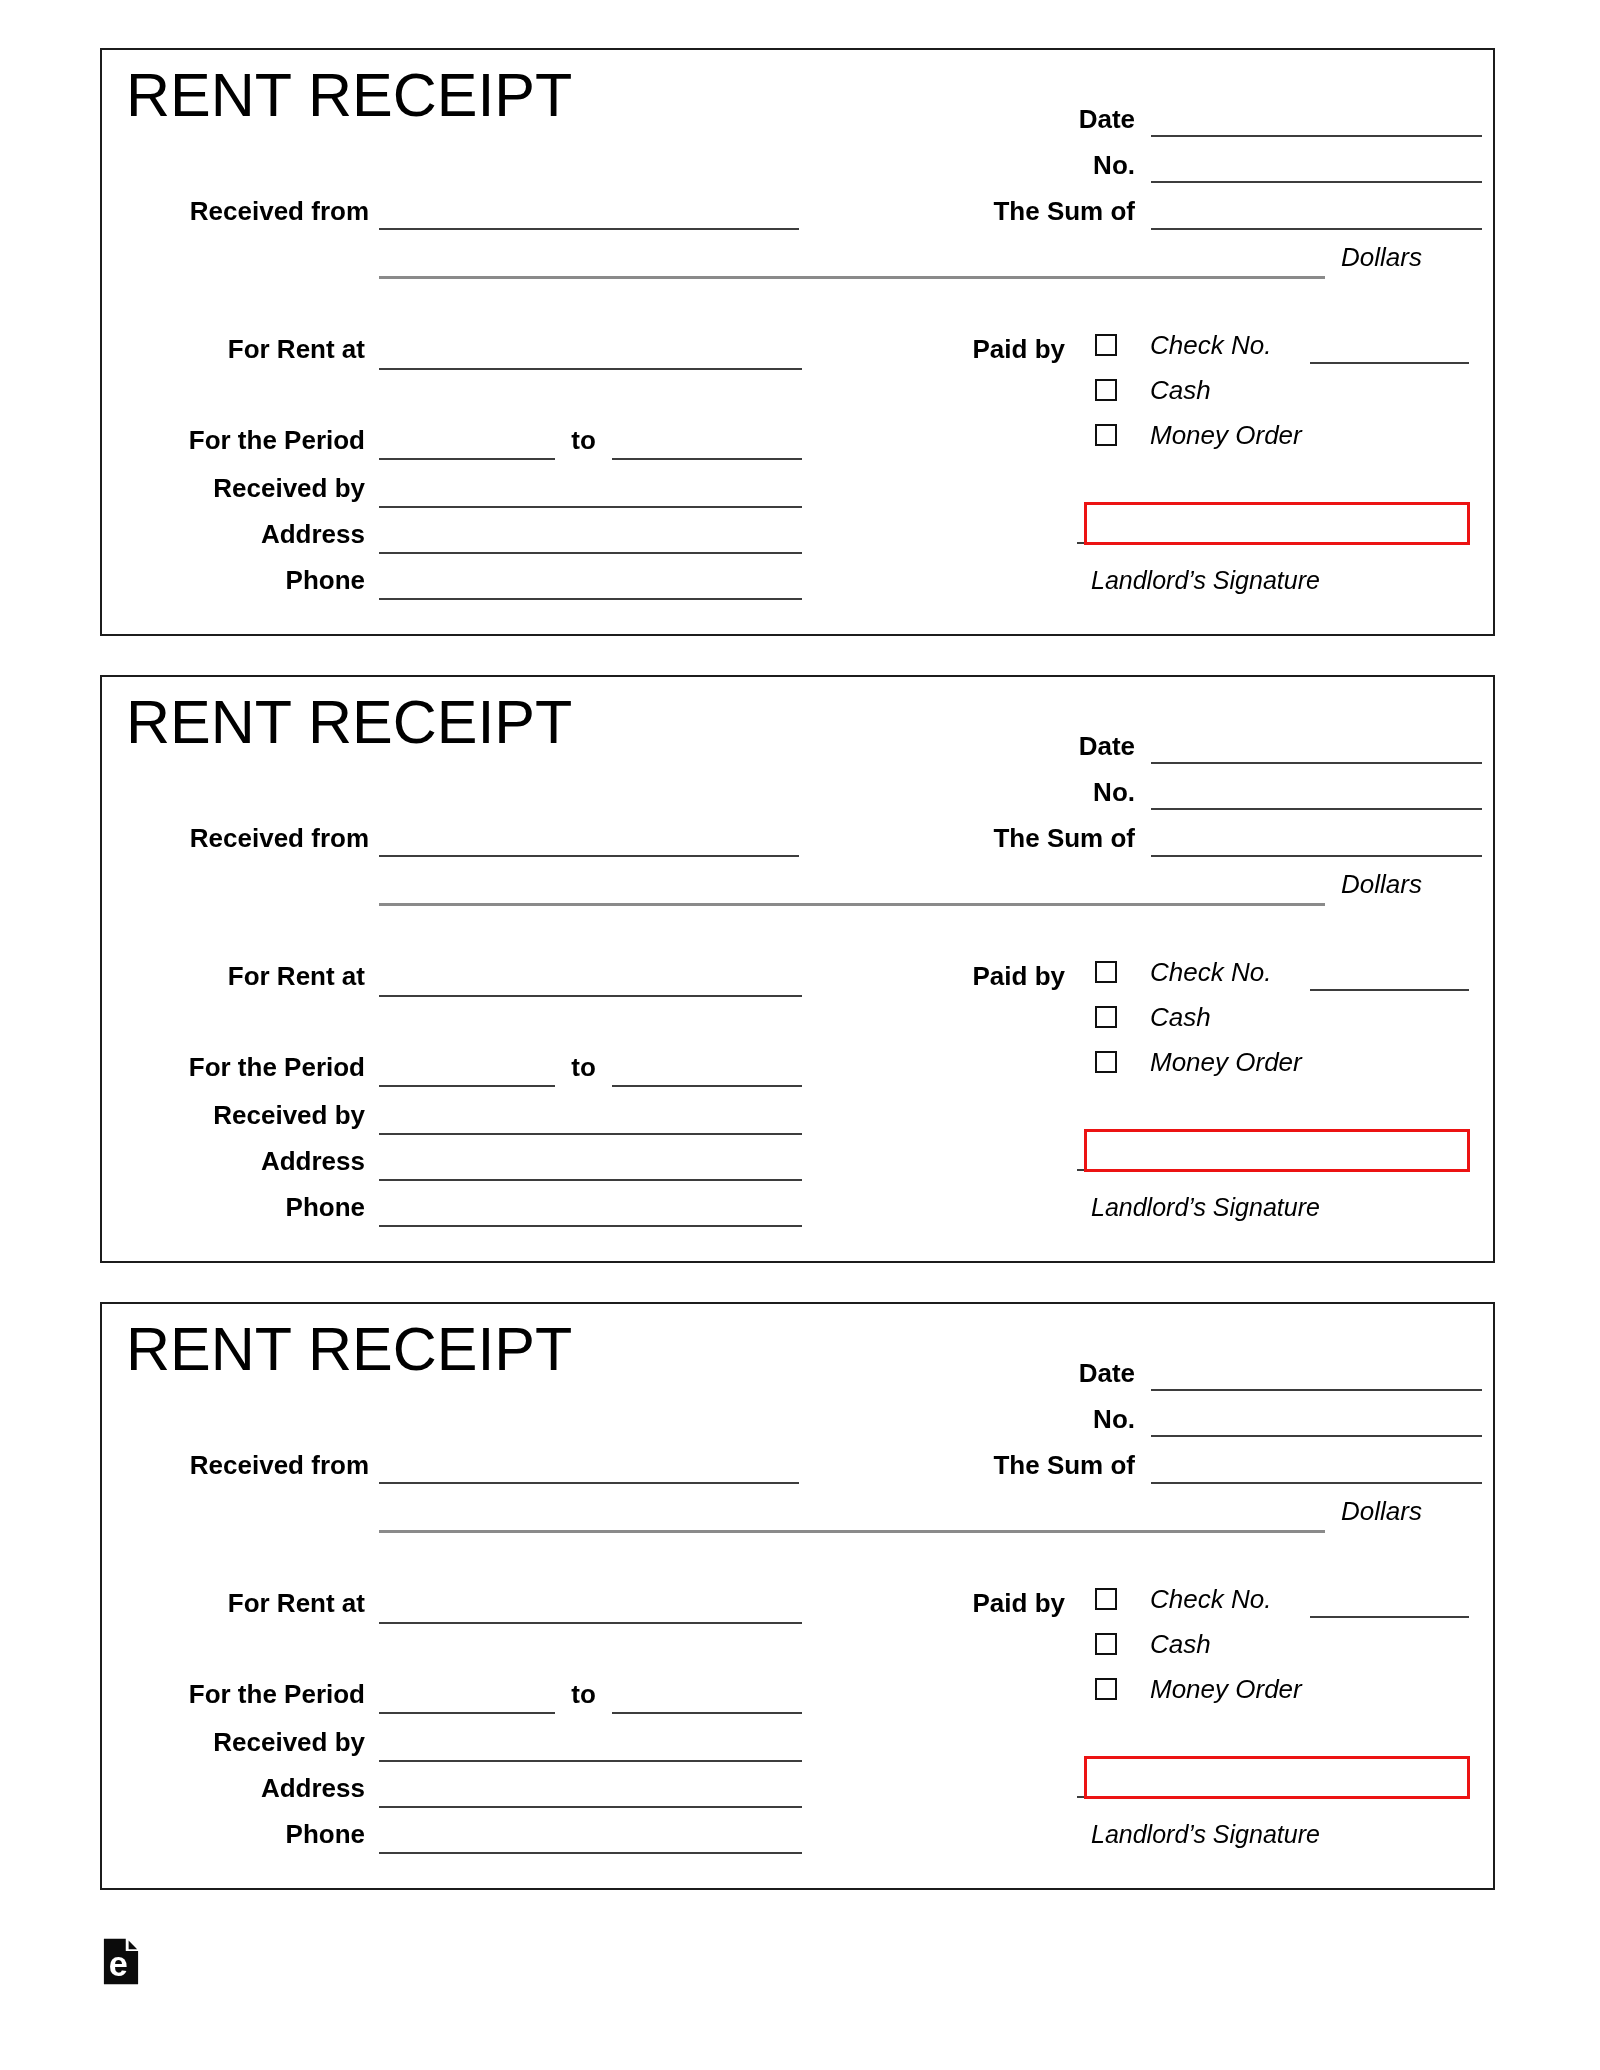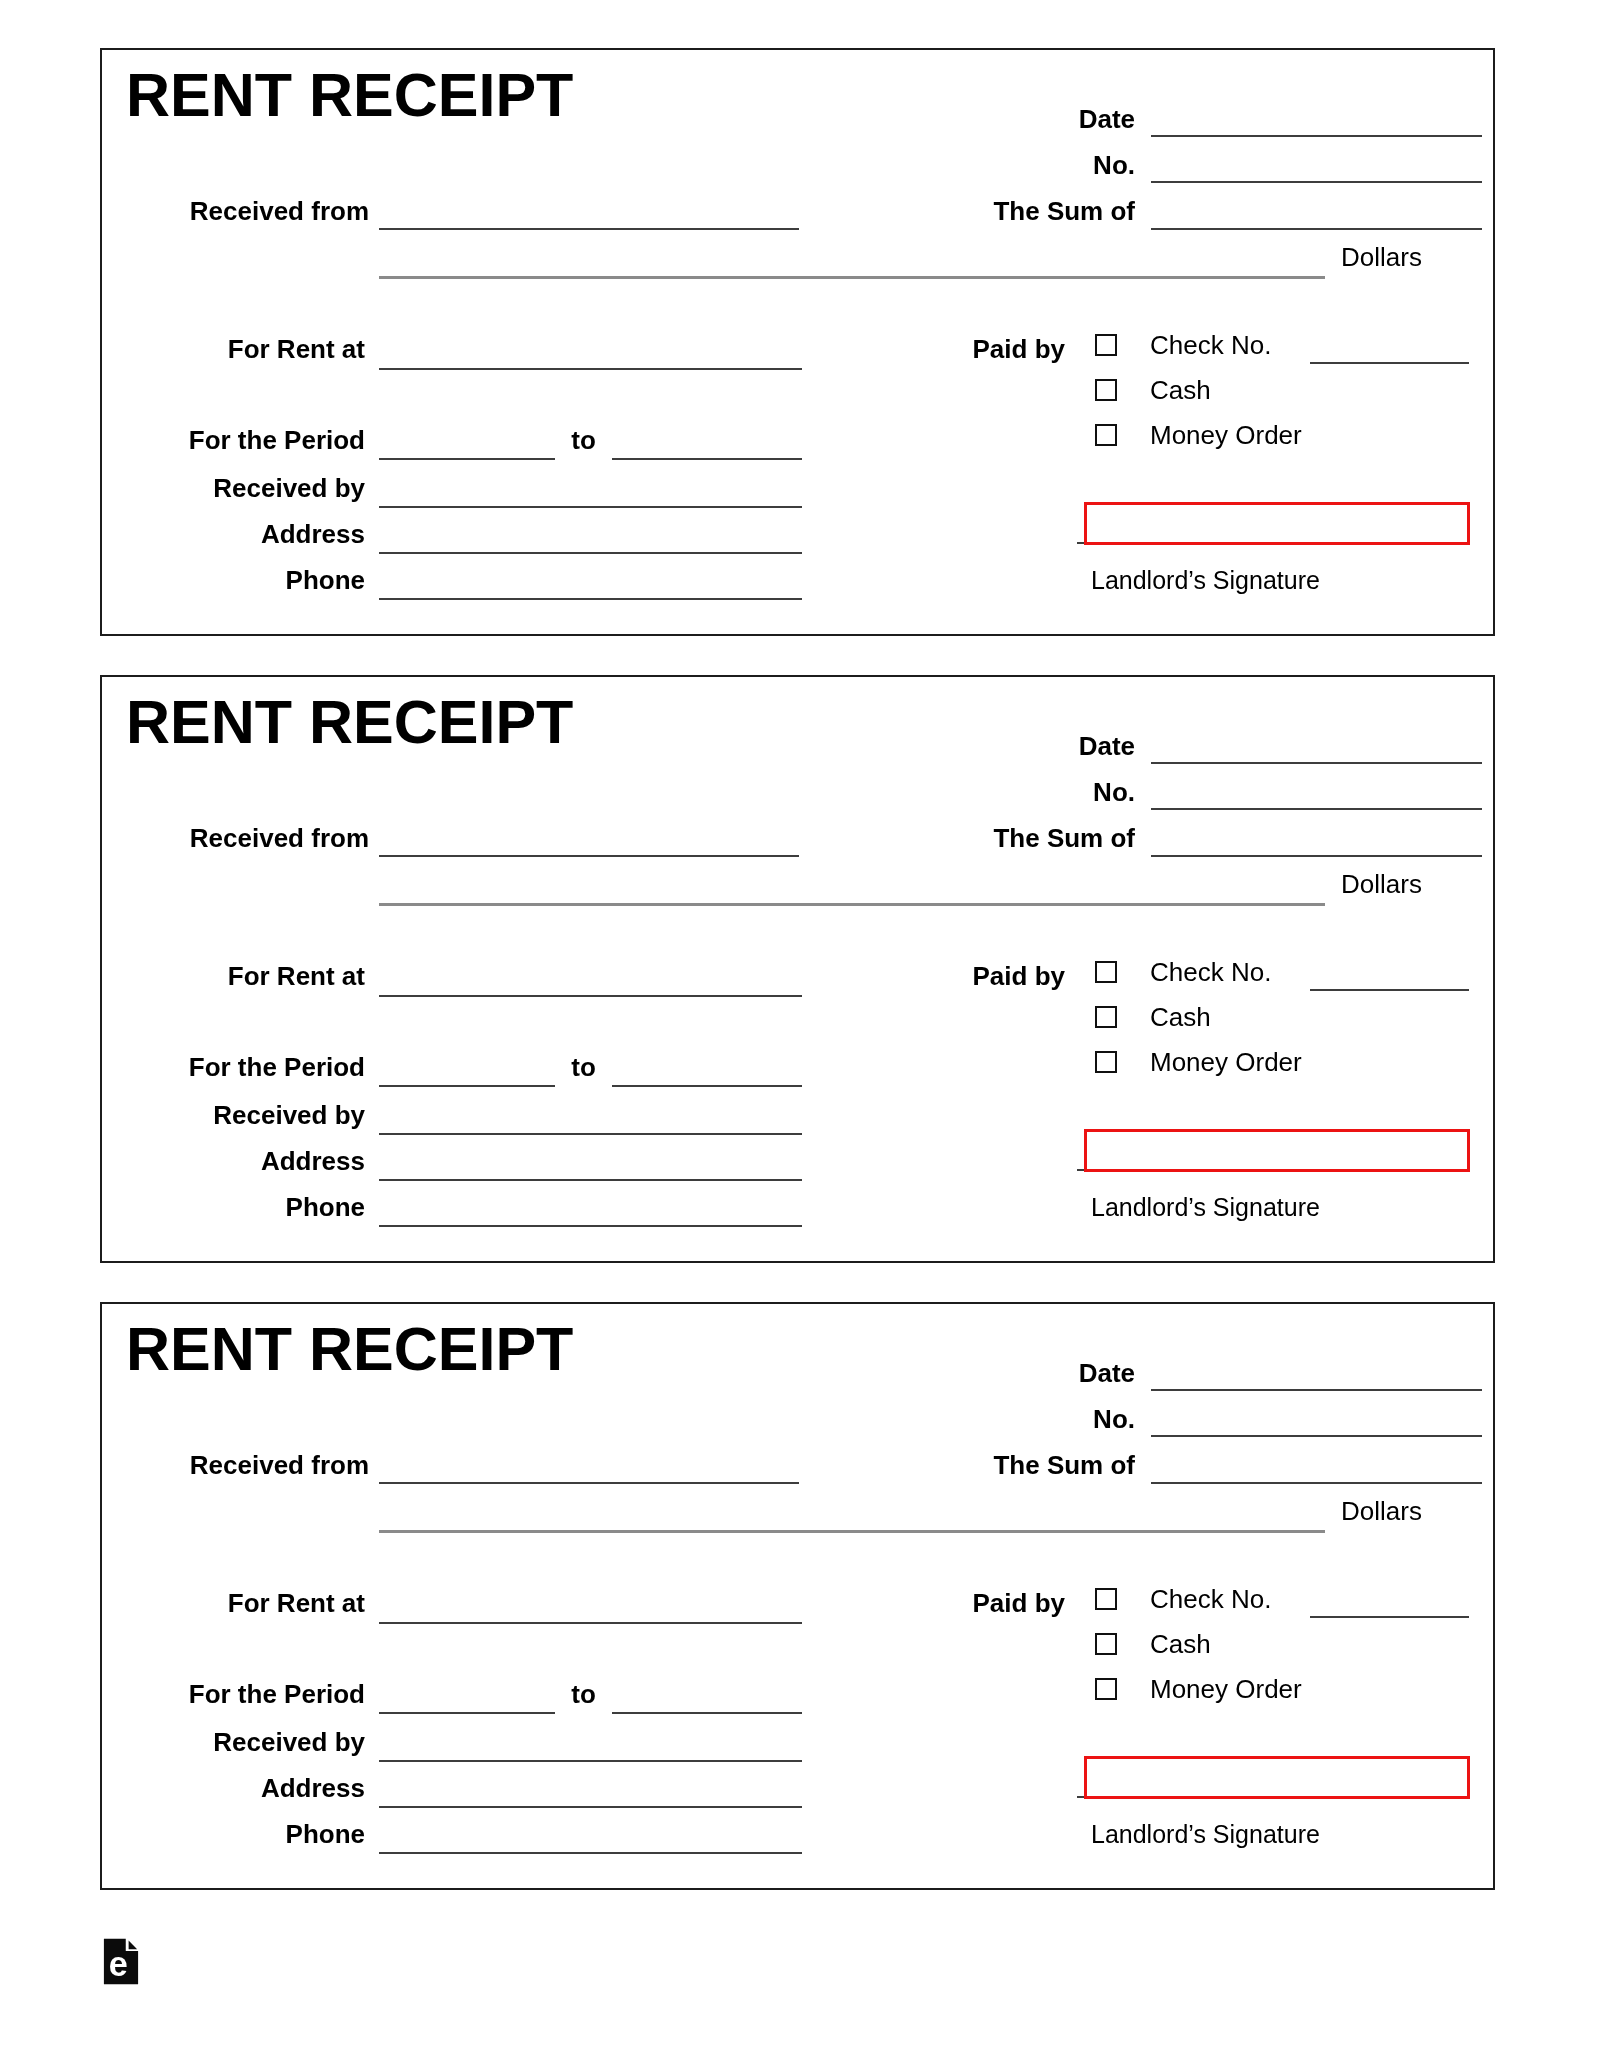--- a/index.html
+++ b/index.html
@@ -13,7 +13,7 @@
   }
   .title{
     position:absolute;left:24px;top:12px;
-    font-size:61px;font-weight:700;line-height:66px;white-space:nowrap;
+    font-size:61px;font-weight:400;line-height:66px;white-space:nowrap;
   }
   .lbl{position:absolute;font-size:26px;font-weight:700;line-height:30px;white-space:nowrap;}
   .txt{position:absolute;font-size:26px;font-weight:400;line-height:30px;white-space:nowrap;}

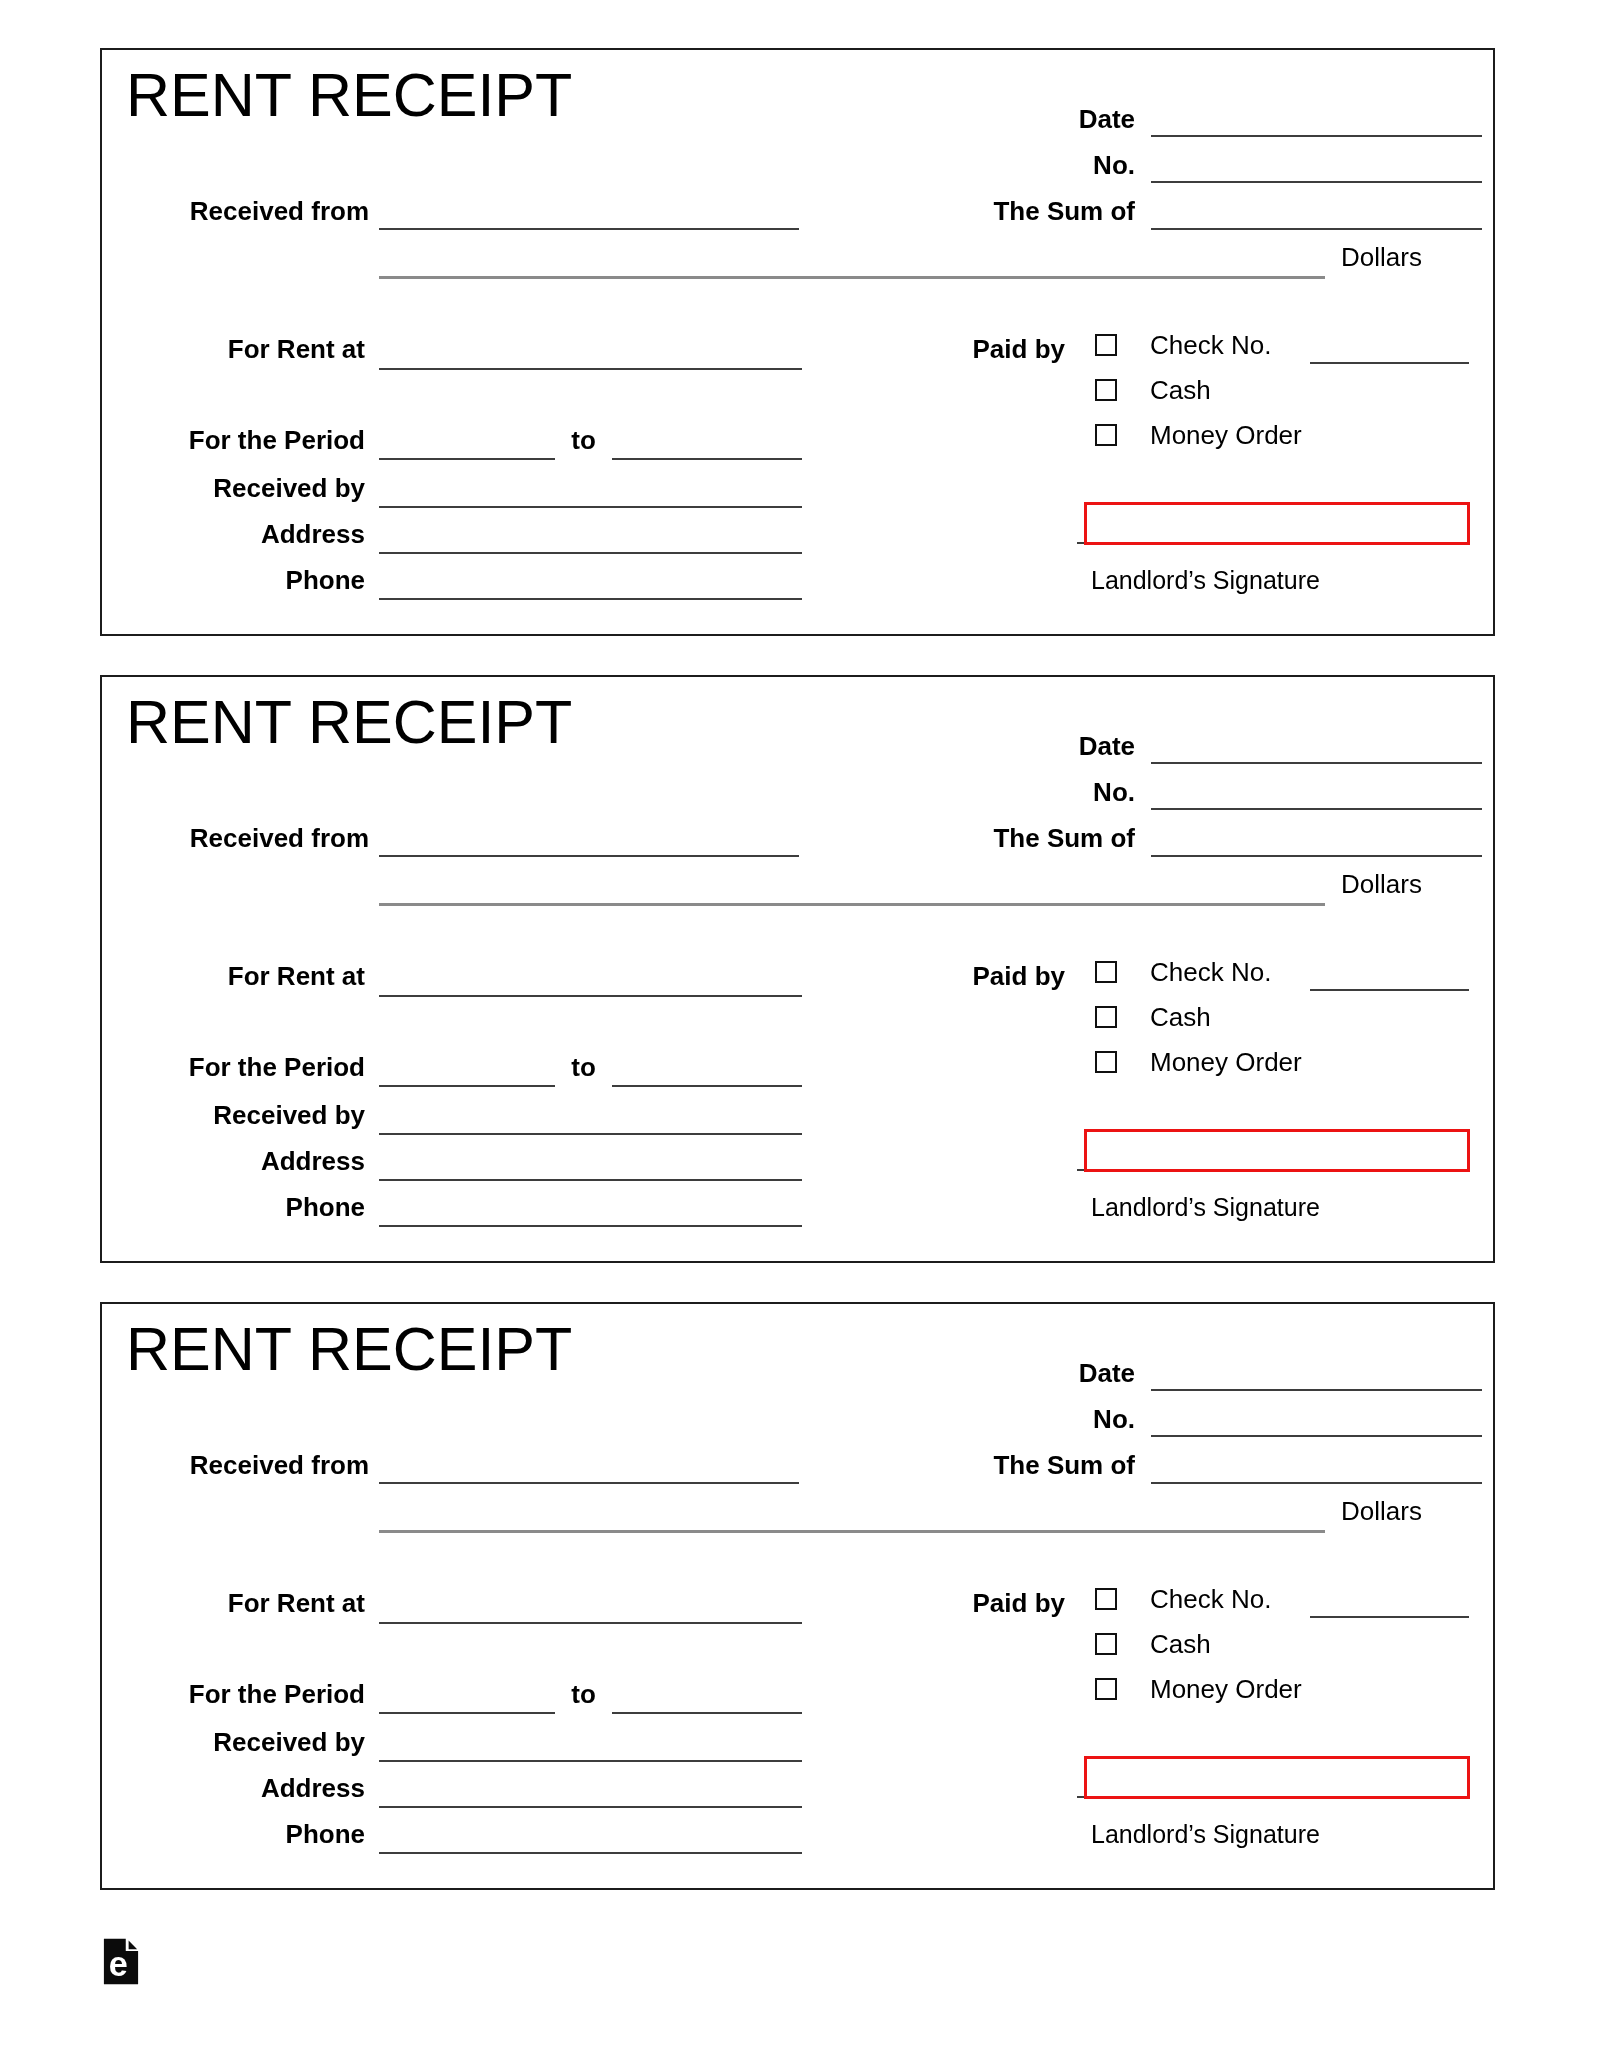--- a/index.html
+++ b/index.html
@@ -16,7 +16,7 @@
     font-size:61px;font-weight:400;line-height:66px;white-space:nowrap;
   }
   .lbl{position:absolute;font-size:26px;font-weight:700;line-height:30px;white-space:nowrap;}
-  .txt{position:absolute;font-size:26px;font-weight:400;line-height:30px;white-space:nowrap;}
+  .txt{position:absolute;font-size:26px;font-weight:400;line-height:30px;white-space:nowrap;font-style:italic;}
   .rule{position:absolute;height:0;border-top:2px solid #3d3d3d;}
   .rule-gray{position:absolute;height:0;border-top:3px solid #8a8a8a;}
   .cb{

